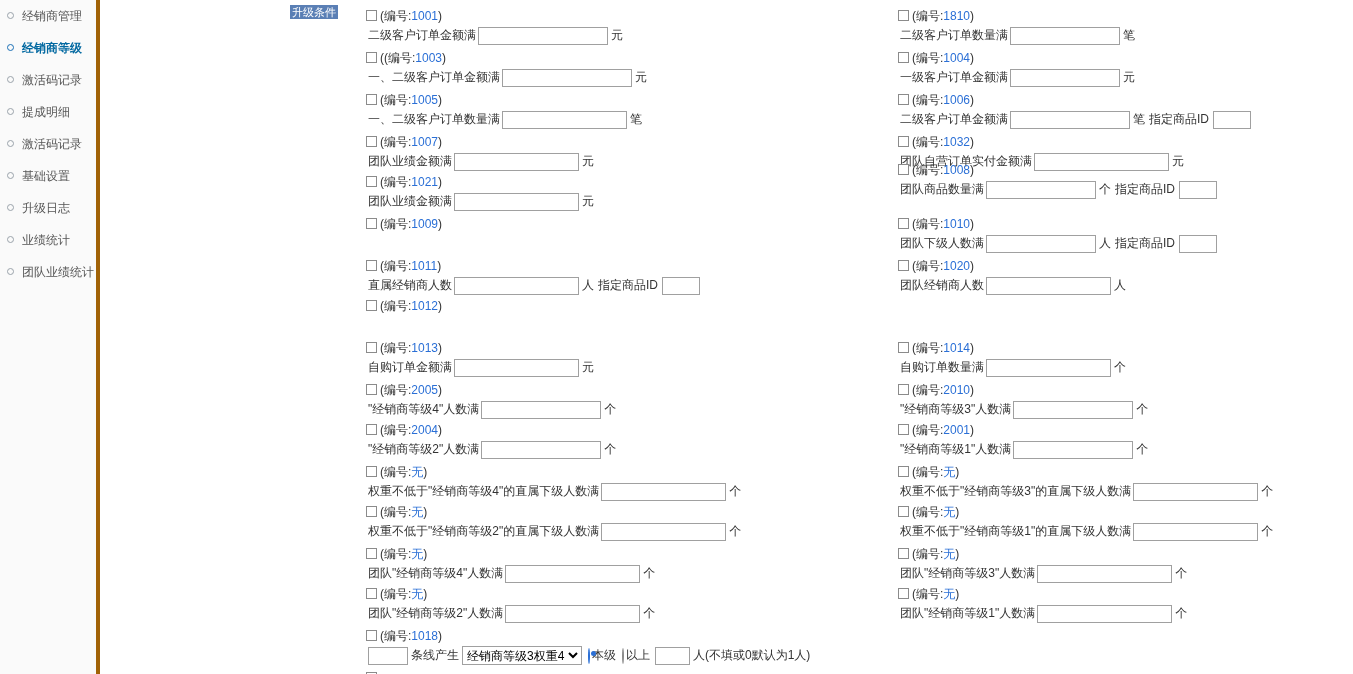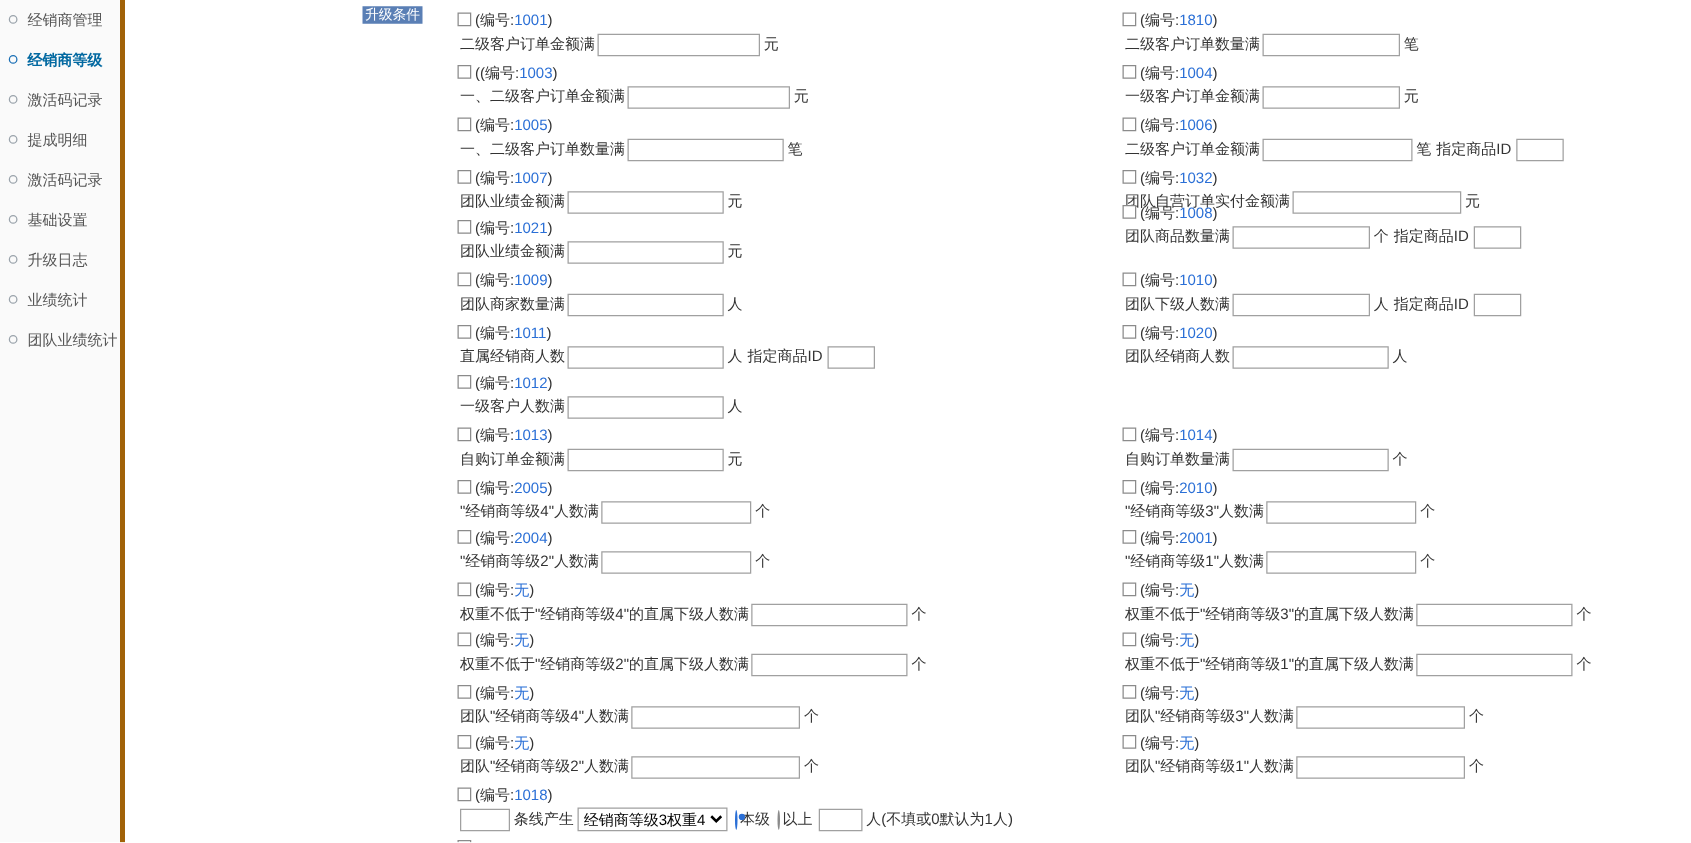--- a/index.html
+++ b/index.html
@@ -232,7 +232,6 @@
         </div>
         <div class="row" style="top: 216px;">
           <div class="code-line"><input type="checkbox" class="cb" style=""><span>(编号:</span><span class="num">1009</span><span>)</span></div>
-          <div class="field-line"><span class="lbl">团队商家数量满</span><input type="text" class="txt w125" style=""><span class="unit">人</span></div>
         </div>
         <div class="row" style="top: 258px;">
           <div class="code-line"><input type="checkbox" class="cb" style=""><span>(编号:</span><span class="num">1011</span><span>)</span></div>

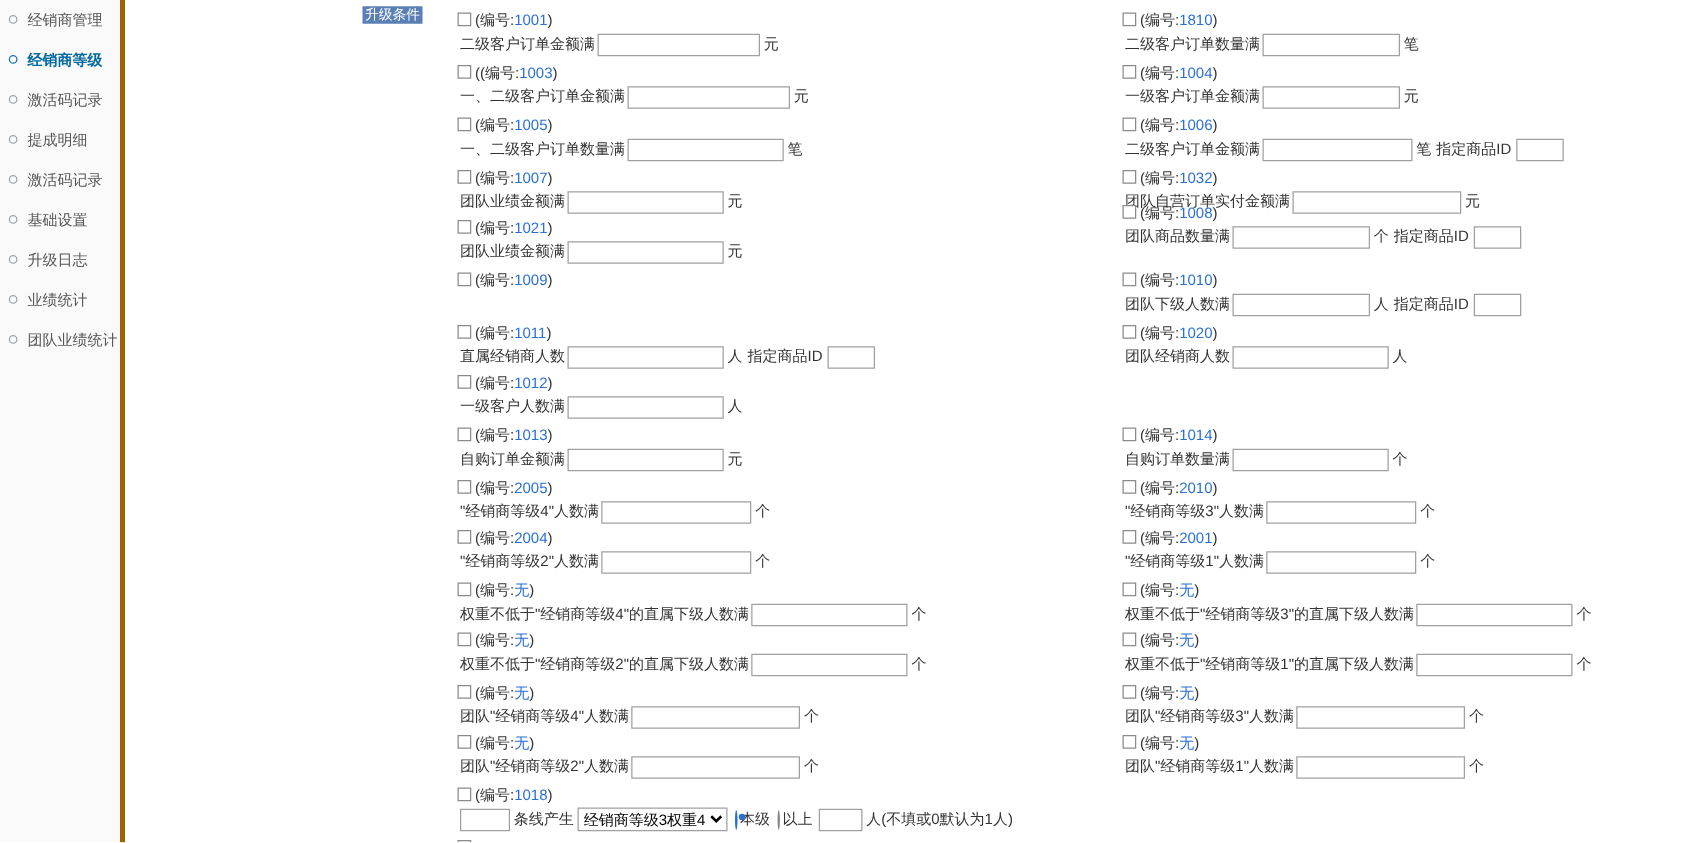--- a/index.html
+++ b/index.html
@@ -239,7 +239,6 @@
         </div>
         <div class="row" style="top: 298px;">
           <div class="code-line"><input type="checkbox" class="cb" style=""><span>(编号:</span><span class="num">1012</span><span>)</span></div>
-          <div class="field-line"><span class="lbl">一级客户人数满</span><input type="text" class="txt w125" style=""><span class="unit">人</span></div>
         </div>
         <div class="row" style="top: 340px;">
           <div class="code-line"><input type="checkbox" class="cb" style=""><span>(编号:</span><span class="num">1013</span><span>)</span></div>

